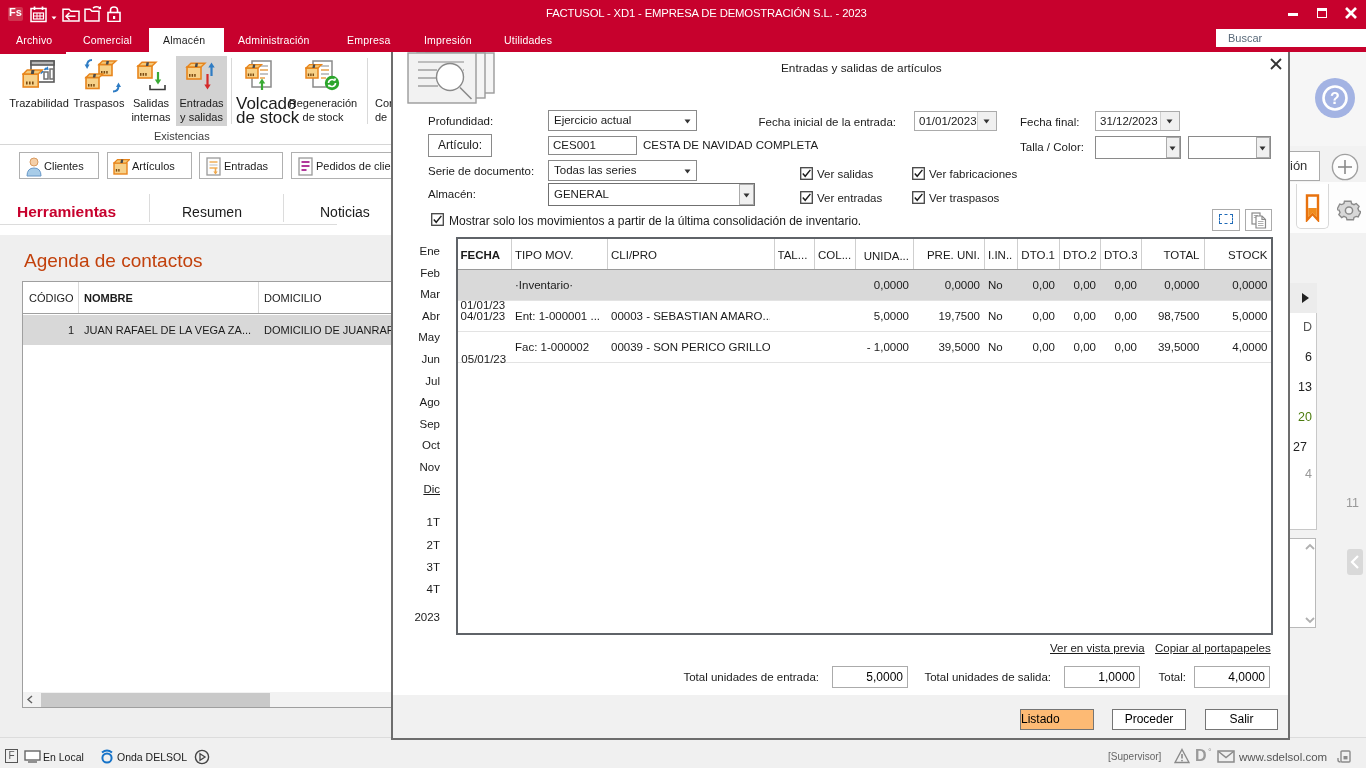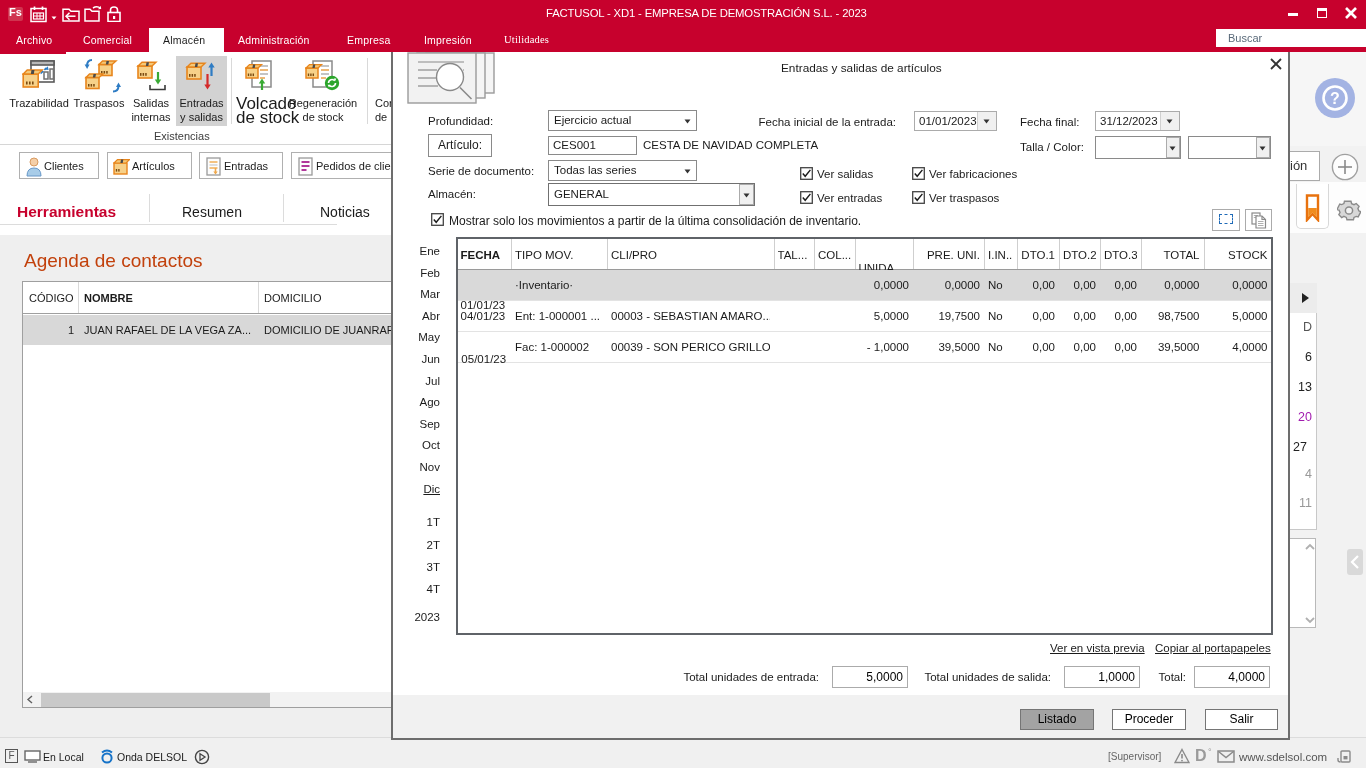--- a/index.html
+++ b/index.html
@@ -62,7 +62,7 @@
  <span style="position:absolute;left:238px;">Administración</span>
  <span style="position:absolute;left:347px;">Empresa</span>
  <span style="position:absolute;left:424px;">Impresión</span>
- <span style="position:absolute;left:504px;font-family:Liberation Serif, serif;">Utilidades</span>
+ <span style="position:absolute;left:504px;">Utilidades</span>
 </div>
 
 <div class="abs" style="left:1216px;top:29px;width:150px;height:18px;background:#fff;"></div>

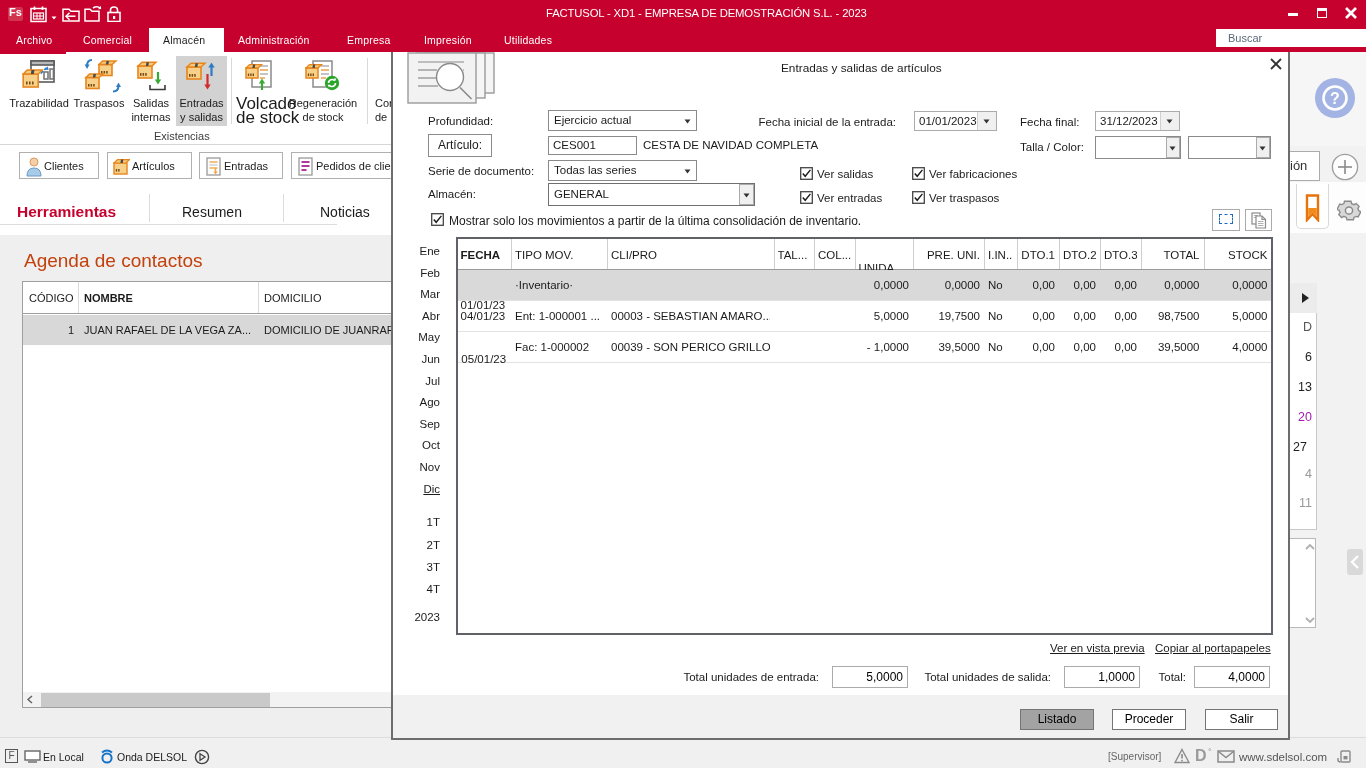--- a/index.html
+++ b/index.html
@@ -496,7 +496,7 @@
     <div class="lbl" style="left:611px;top:248.5px;width:158.5px;text-align:left;overflow:hidden;">CLI/PRO</div>
     <div class="lbl" style="left:777.5px;top:248.5px;width:32.5px;text-align:left;overflow:hidden;">TAL...</div>
     <div class="lbl" style="left:818px;top:248.5px;width:32.5px;text-align:left;overflow:hidden;">COL...</div>
-    <div class="lbl" style="left:858.5px;top:262px;width:50.5px;text-align:left;overflow:hidden;">UNIDA...</div>
+    <div class="lbl" style="left:858.5px;top:250px;width:50.5px;text-align:right;overflow:hidden;">UNIDA...</div>
     <div class="lbl" style="left:917px;top:248.5px;width:63px;text-align:right;overflow:hidden;">PRE. UNI.</div>
     <div class="lbl" style="left:988px;top:248.5px;width:25px;text-align:left;overflow:hidden;">I.IN...</div>
     <div class="lbl" style="left:1021px;top:248.5px;width:34px;text-align:right;overflow:hidden;">DTO.1</div>

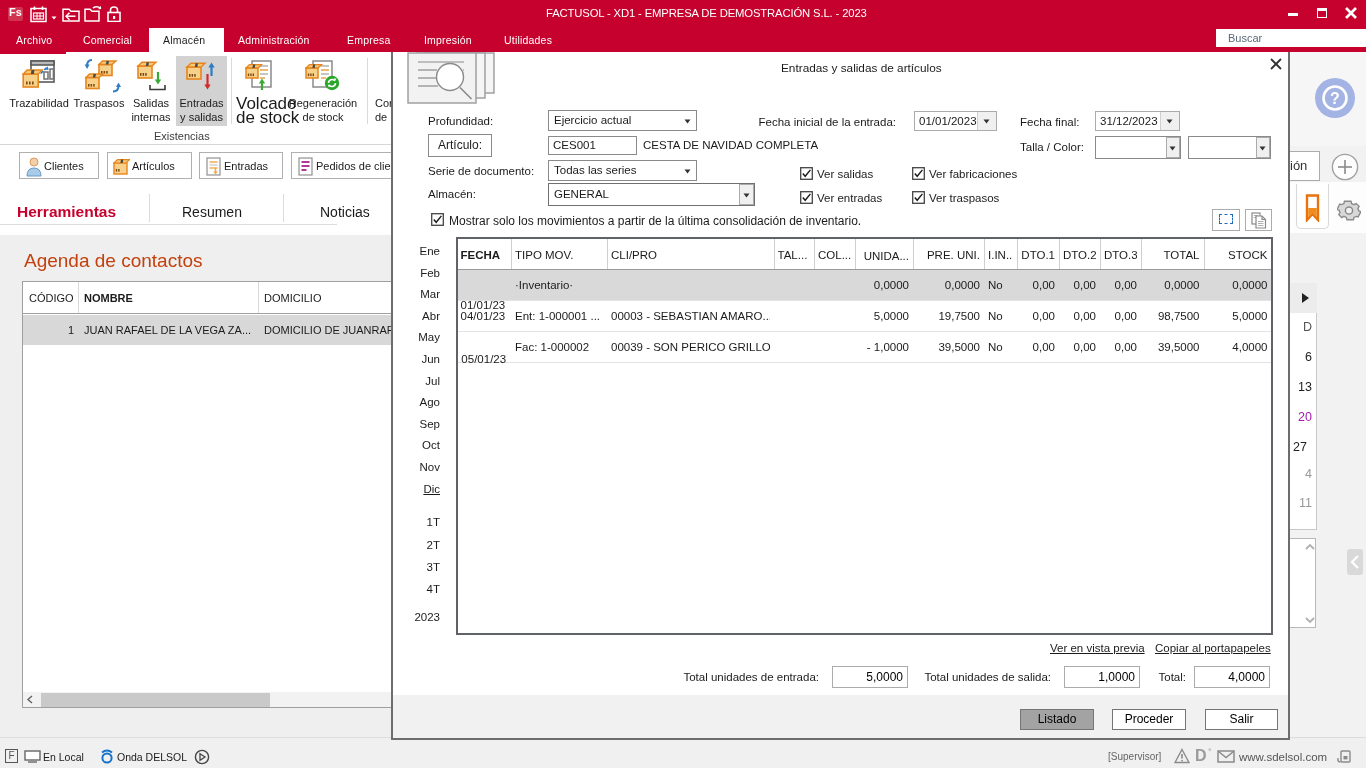--- a/index.html
+++ b/index.html
@@ -326,7 +326,7 @@
 <div class="abs" style="left:1288px;top:320px;width:24px;text-align:right;font-size:12.5px;color:#555;">D</div>
 <div class="abs" style="left:1288px;top:349.5px;width:24px;text-align:right;font-size:12.5px;color:#222;">6</div>
 <div class="abs" style="left:1288px;top:380px;width:24px;text-align:right;font-size:12.5px;color:#222;">13</div>
-<div class="abs" style="left:1288px;top:409.5px;width:24px;text-align:right;font-size:12.5px;color:#a21caf;">20</div>
+<div class="abs" style="left:1288px;top:409.5px;width:24px;text-align:right;font-size:12.5px;color:#4d7c0f;">20</div>
 <div class="abs" style="left:1288px;top:439.5px;width:24px;text-align:center;font-size:12.5px;color:#222;">27</div>
 <div class="abs" style="left:1288px;top:466.5px;width:24px;text-align:right;font-size:12.5px;color:#999;">4</div>
 <div class="abs" style="left:1288px;top:495.5px;width:24px;text-align:right;font-size:12.5px;color:#999;">11</div>

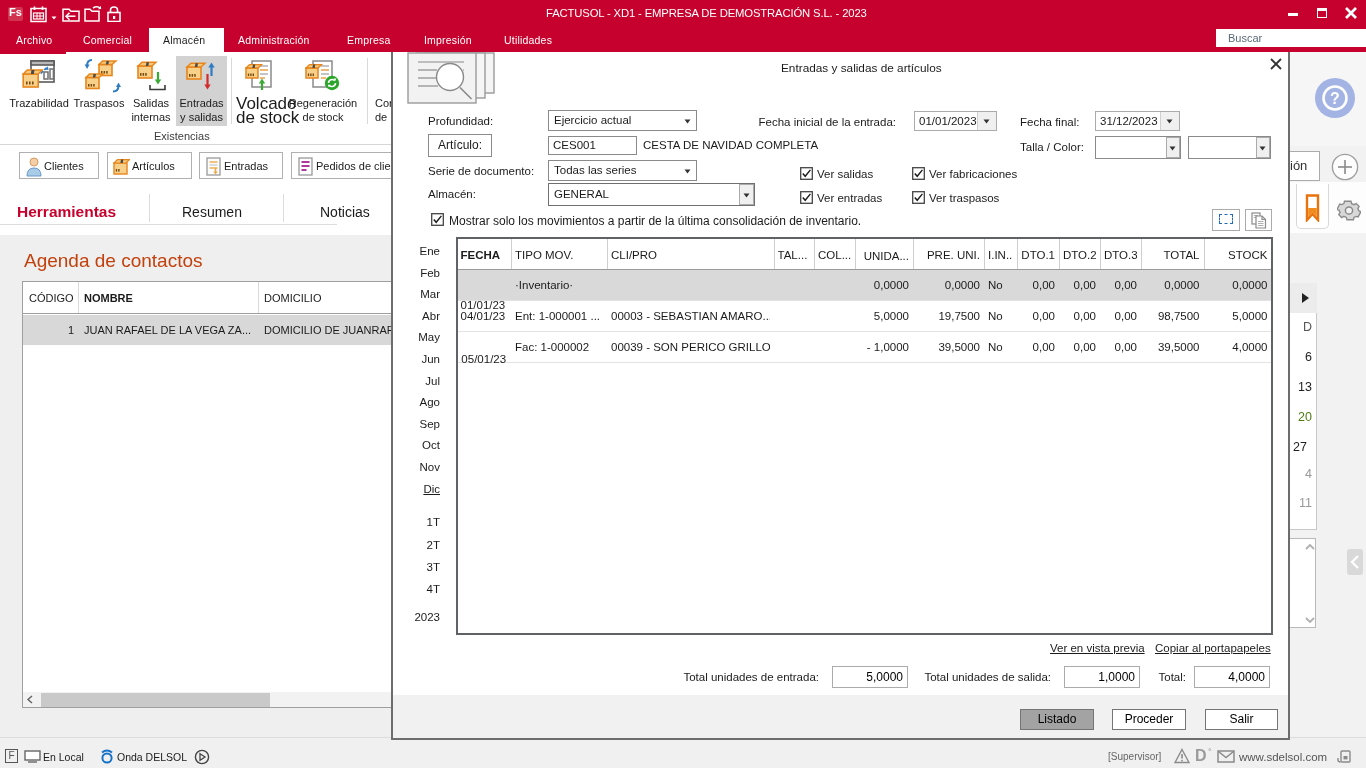--- a/index.html
+++ b/index.html
@@ -329,7 +329,7 @@
 <div class="abs" style="left:1288px;top:409.5px;width:24px;text-align:right;font-size:12.5px;color:#4d7c0f;">20</div>
 <div class="abs" style="left:1288px;top:439.5px;width:24px;text-align:center;font-size:12.5px;color:#222;">27</div>
 <div class="abs" style="left:1288px;top:466.5px;width:24px;text-align:right;font-size:12.5px;color:#999;">4</div>
-<div class="abs" style="left:1288px;top:495.5px;width:24px;text-align:right;font-size:12.5px;color:#999;">11</div>
+<div class="abs" style="left:1335px;top:495.5px;width:24px;text-align:right;font-size:12.5px;color:#999;">11</div>
 
 <div class="abs" style="left:1288px;top:538px;width:28px;height:90px;background:#fff;border:1px solid #b9b9b9;border-left:none;"></div>
 <svg class="abs" style="left:1304px;top:542px;" width="12" height="10" viewBox="0 0 12 10">

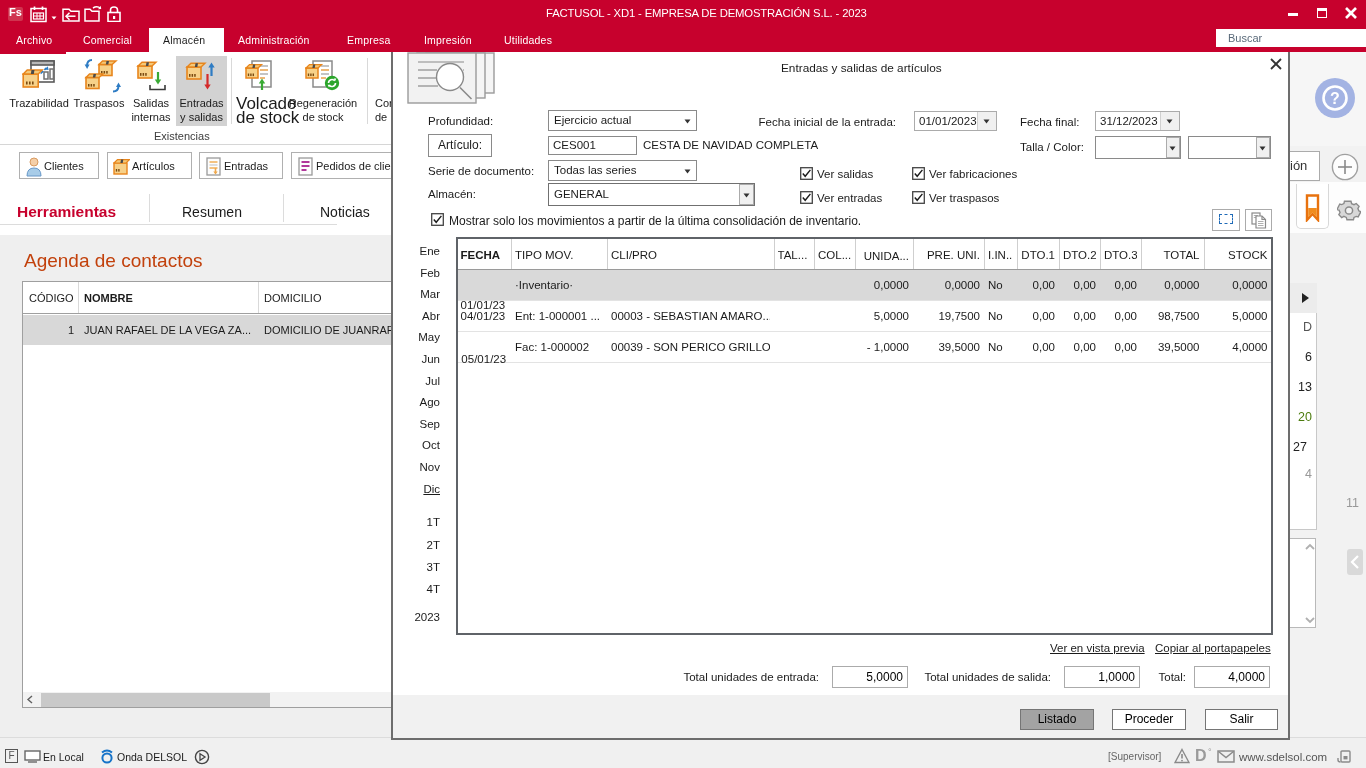--- a/index.html
+++ b/index.html
@@ -553,7 +553,7 @@
 <div class="abs" style="left:1194px;top:666px;width:76px;height:22px;border:1px solid #ababab;background:#fff;font-size:12px;text-align:right;line-height:20px;padding-right:4px;">4,0000</div>
 
 <div class="abs" style="left:393px;top:695px;width:895px;height:43px;background:#f1f1f1;"></div>
-<div class="abs" style="left:1020px;top:709px;width:74px;height:21px;border:1px solid #757575;background:#a3a3a3;font-size:12px;text-align:center;line-height:19px;">Listado</div>
+<div class="abs" style="left:1020px;top:709px;width:74px;height:21px;border:1px solid #757575;background:#fdba74;font-size:12px;line-height:19px;">Listado</div>
 <div class="abs" style="left:1112px;top:709px;width:74px;height:21px;border:1px solid #757575;background:#fff;font-size:12px;text-align:center;line-height:19px;">Proceder</div>
 <div class="abs" style="left:1205px;top:709px;width:73px;height:21px;border:1px solid #757575;background:#fff;font-size:12px;text-align:center;line-height:19px;">Salir</div>
 

